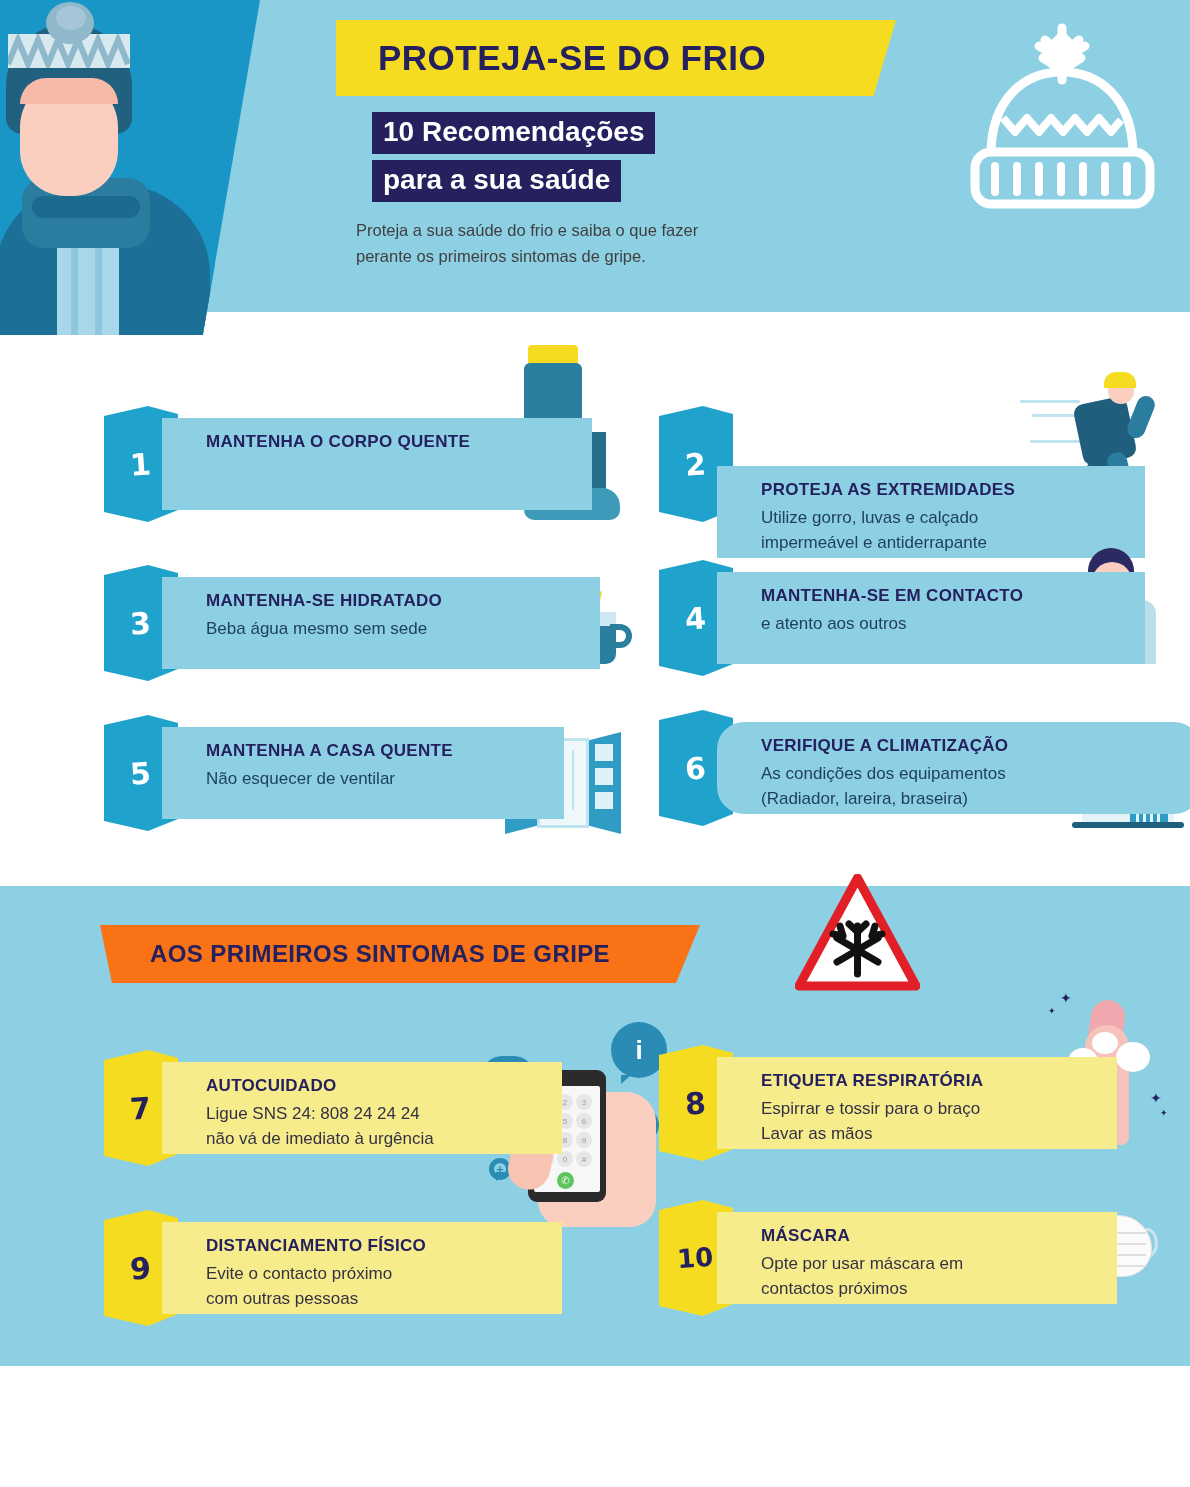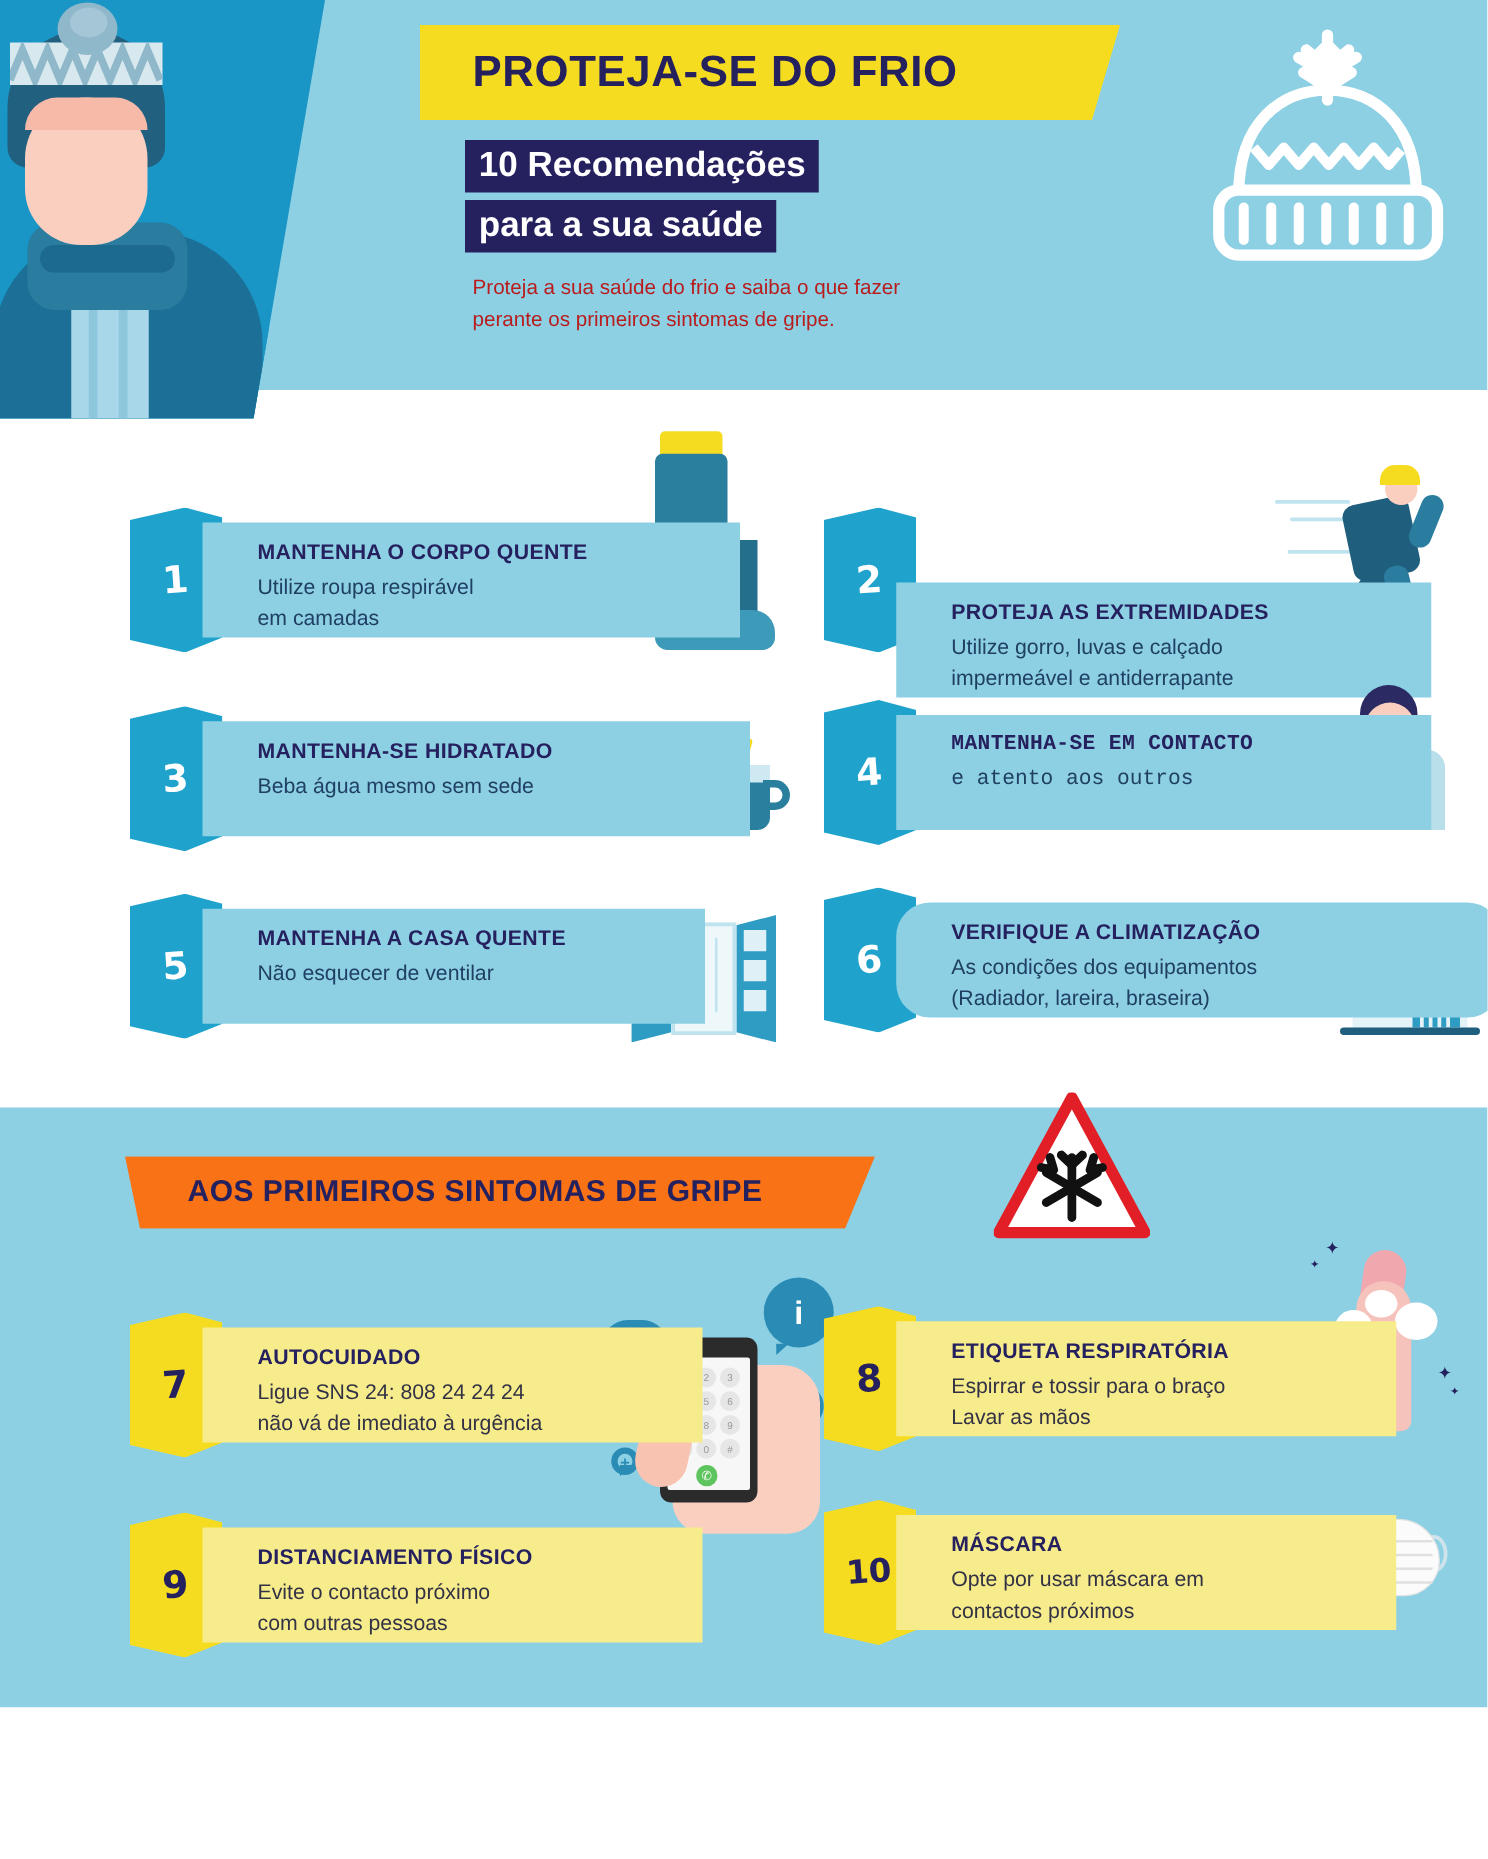--- a/index.html
+++ b/index.html
@@ -96,8 +96,8 @@
   .subtitle-l2{ left:372px; top:160px; }
   .subtitle-l1 b{ font-weight:bold; }
   .lead {
-    position:absolute; left:378px; top:218px; width:500px;
-    color:#b91c1c; font-size:16.5px; line-height:1.55;
+    position:absolute; left:356px; top:218px; width:500px;
+    color:#404040; font-size:16.5px; line-height:1.55;
   }
 
   

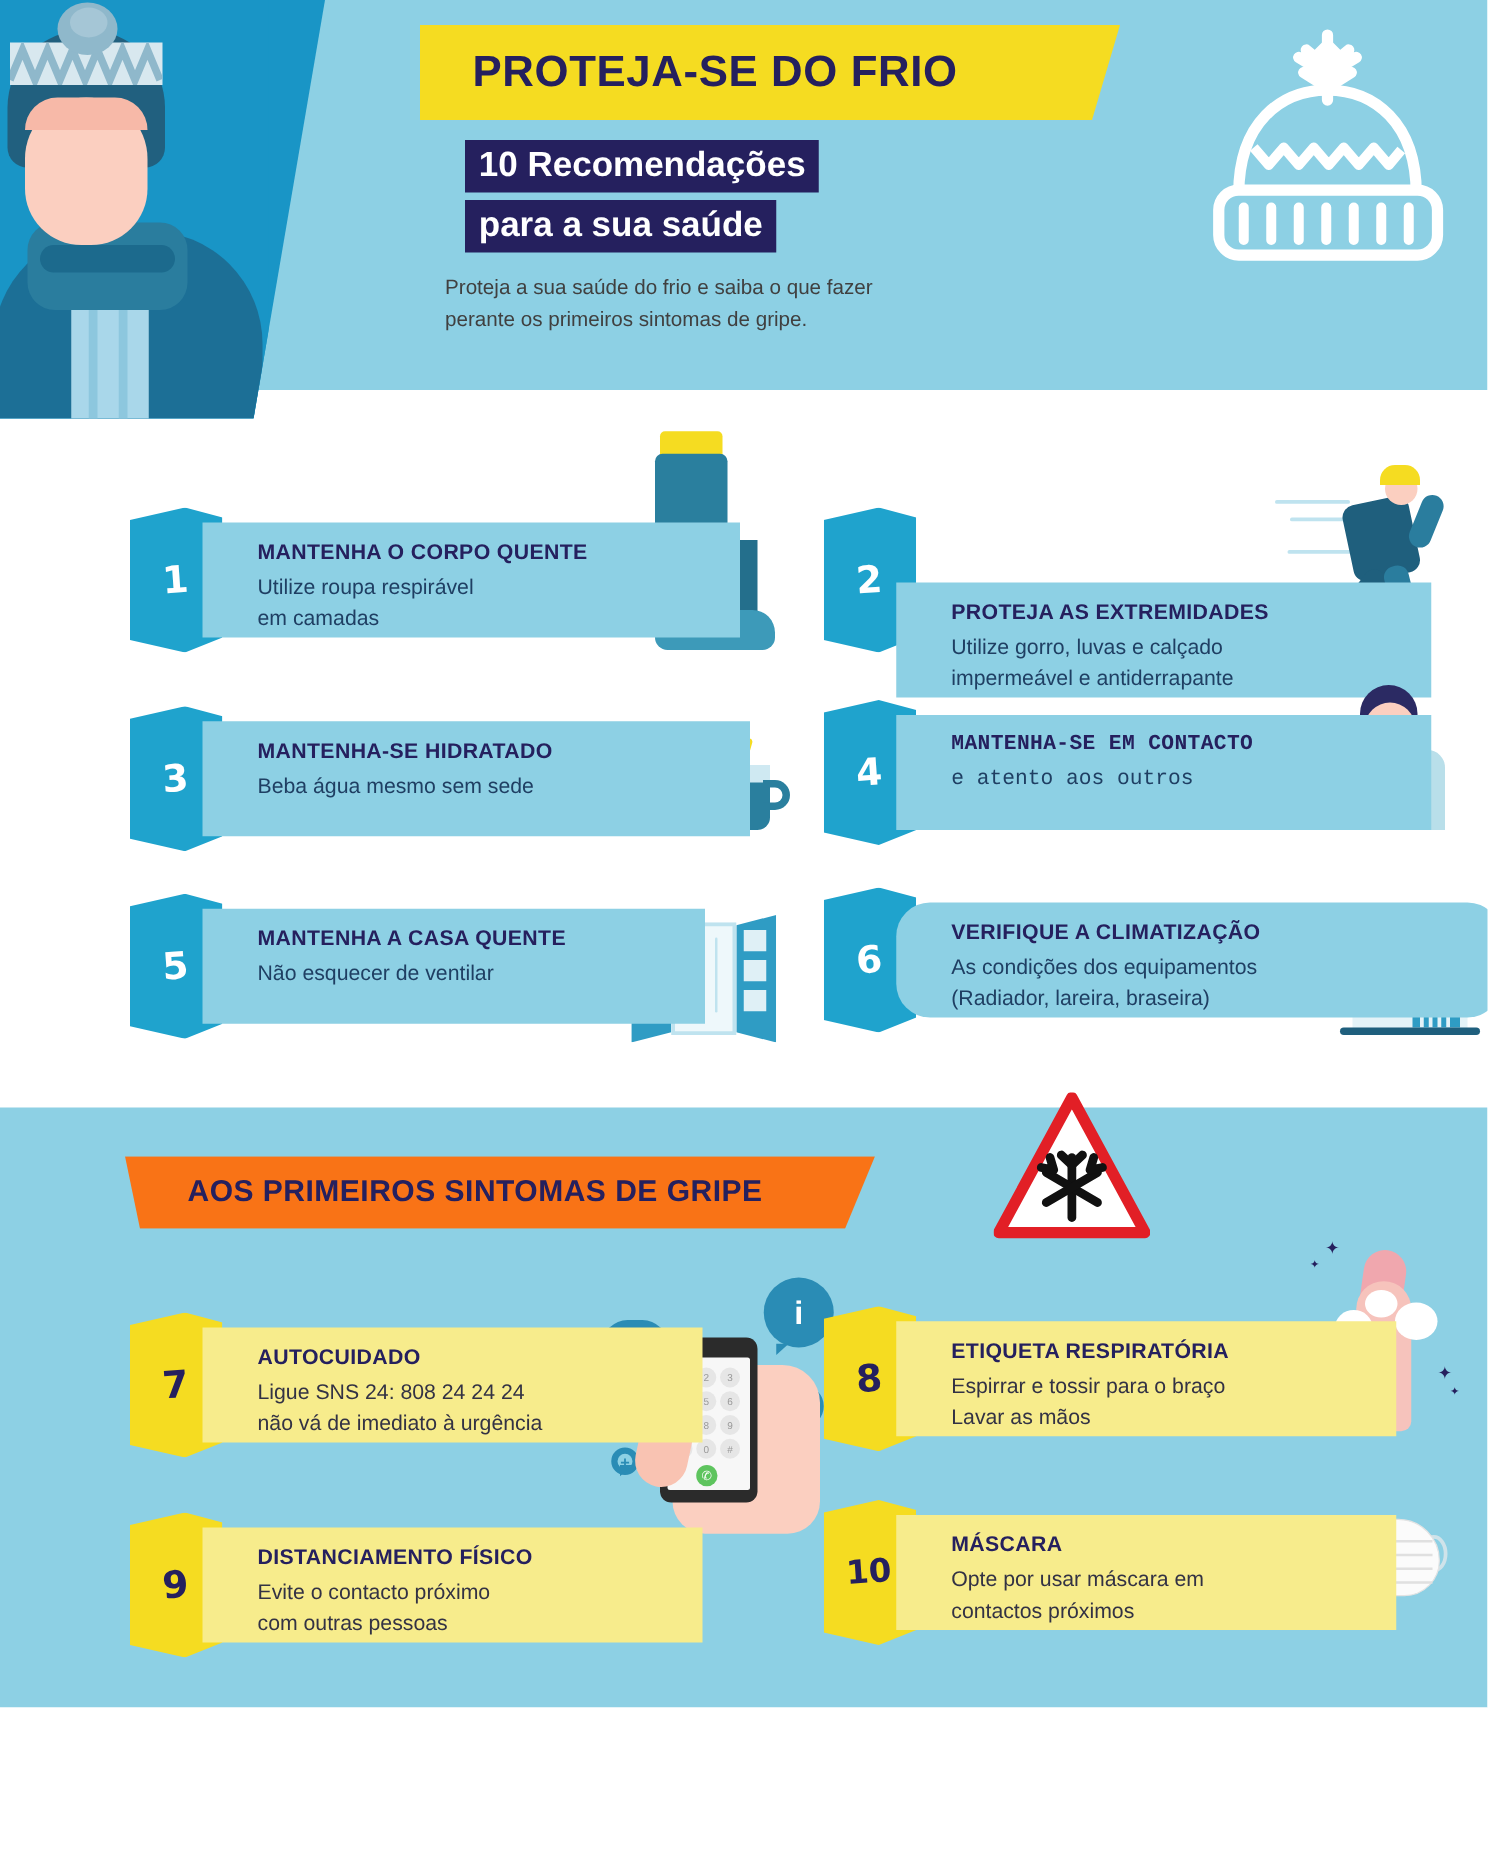--- a/index.html
+++ b/index.html
@@ -323,10 +323,6 @@
     </div>
     <div class="body wide">
       <h3>MANTENHA O CORPO QUENTE</h3>
-      <p>
-        <span>Utilize roupa respirável</span><br>
-        <span>em camadas</span>
-      </p>
     </div>
   </div>
 

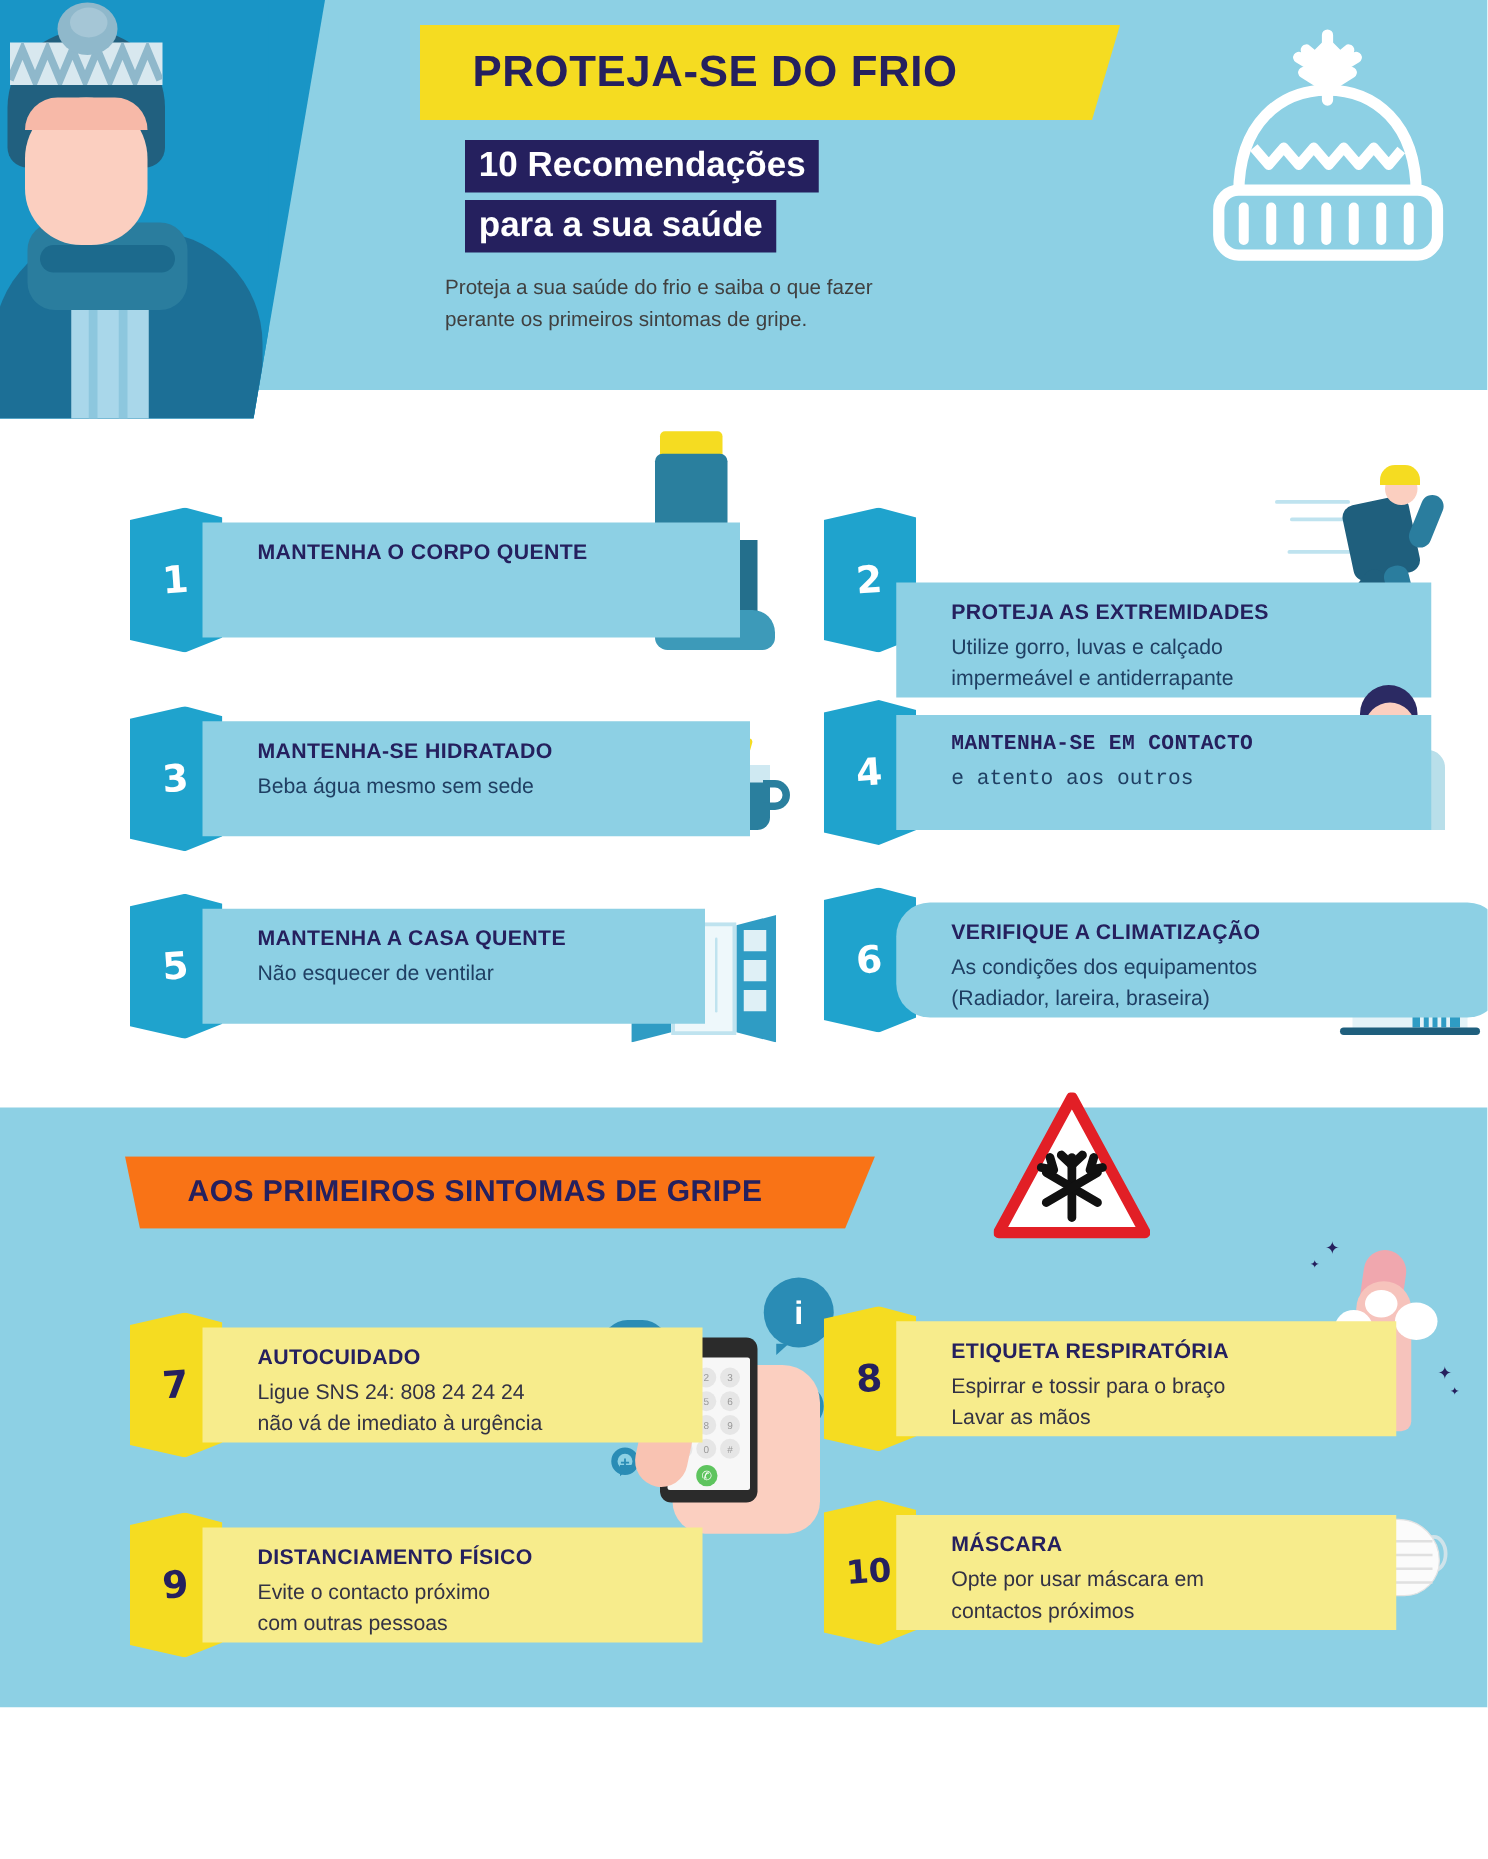--- a/index.html
+++ b/index.html
@@ -390,7 +390,7 @@
     <div class="tab">
       <span class="num">4</span>
     </div>
-    <div class="body" style="width:428px;font-family:Liberation Mono, monospace;">
+    <div class="body" style="width:428px;">
       <h3>MANTENHA-SE EM CONTACTO</h3>
       <p>e atento aos outros</p>
     </div>

